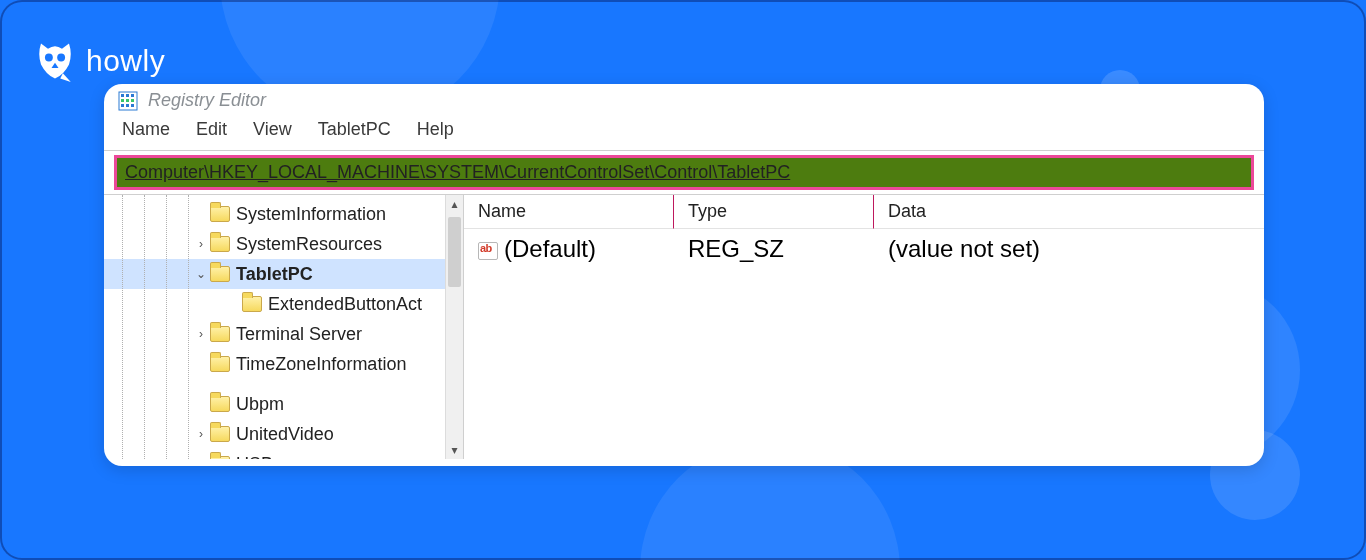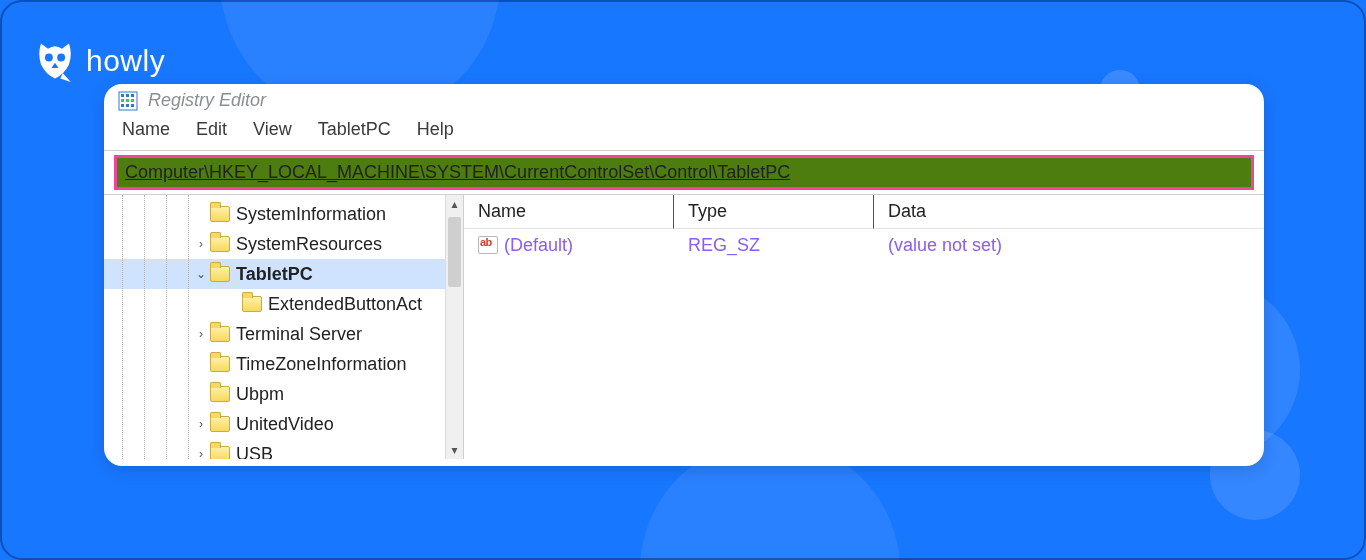--- a/index.html
+++ b/index.html
@@ -76,7 +76,7 @@
   .list-header { display:flex; font-size:18px; color:#222; }
   .list-header .col { padding:6px 14px 6px 14px; border-right:1px solid #be185d; border-bottom:1px solid #e3e3e3; background:#fff;}
   .col-name { width:210px;} .col-type { width:200px;} .col-data { flex:1; border-right:none !important;}
-  .list-row { display:flex; font-size:18px; color:#8b5cf6; }
+  .list-row { display:flex; font-size:24px; color:#000000; }
   .list-row .col { padding:6px 14px; }
   .reg-ico { width:20px; height:18px; display:inline-block; margin-right:6px;
     border:1px solid #b7b7b7; border-radius:2px; background:#fff; position:relative; vertical-align:-3px;}

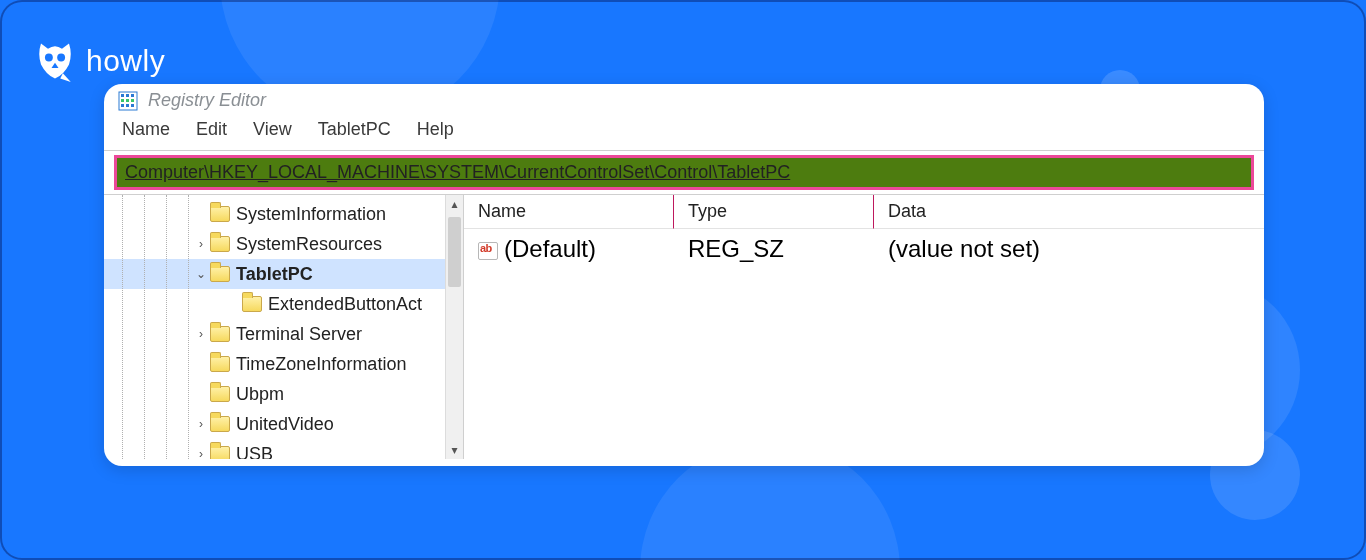--- a/index.html
+++ b/index.html
@@ -172,7 +172,7 @@
             <span class="folder-ico"></span>
             <span class="lbl">TimeZoneInformation</span>
           </div>
-          <div class="tree-row" style="padding-left: 90px;">
+          <div class="tree-row" style="padding-left: 90px; margin-top: 10px;">
             <span class="twisty blank">›</span>
             <span class="folder-ico"></span>
             <span class="lbl">Ubpm</span>

